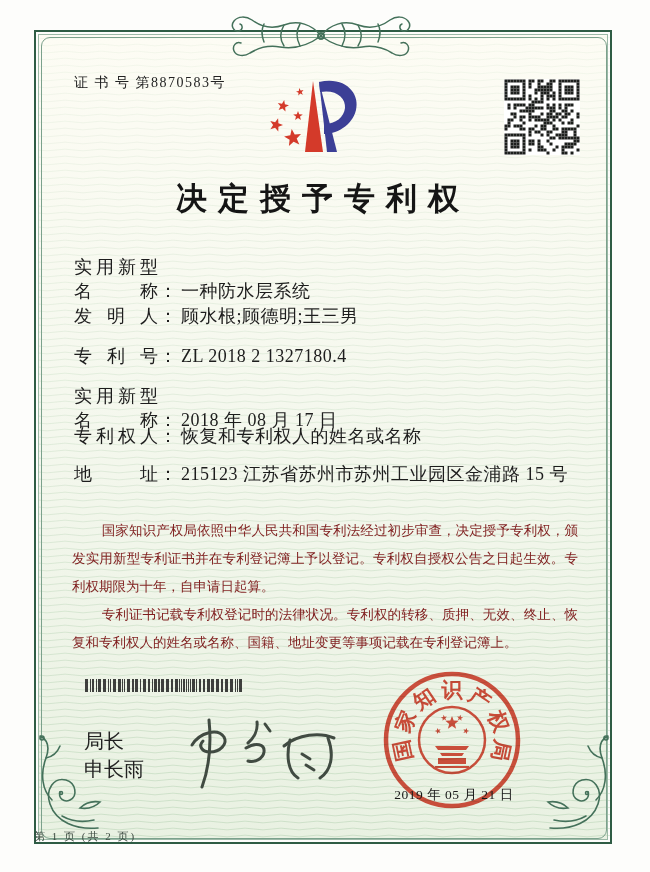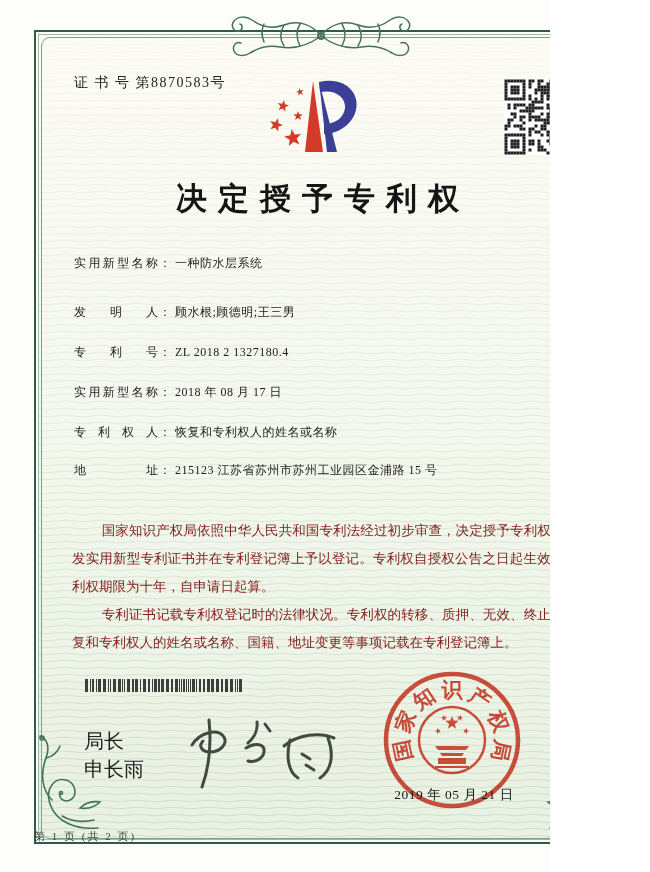--- a/index.html
+++ b/index.html
@@ -3,7 +3,7 @@
 <meta charset="utf-8">
 <style>
   html,body{margin:0;padding:0;background:#ffffff;}
-  .page{position:relative;width:550px;height:872px;background:#fdfdfb;overflow:hidden;
+  .page{position:relative;width:650px;height:872px;background:#fdfdfb;overflow:hidden;
         font-family:"Liberation Serif","DejaVu Serif",serif;color:#1c1c1c;}
   
   .frame-outer{position:absolute;left:34px;top:30px;width:578px;height:814px;

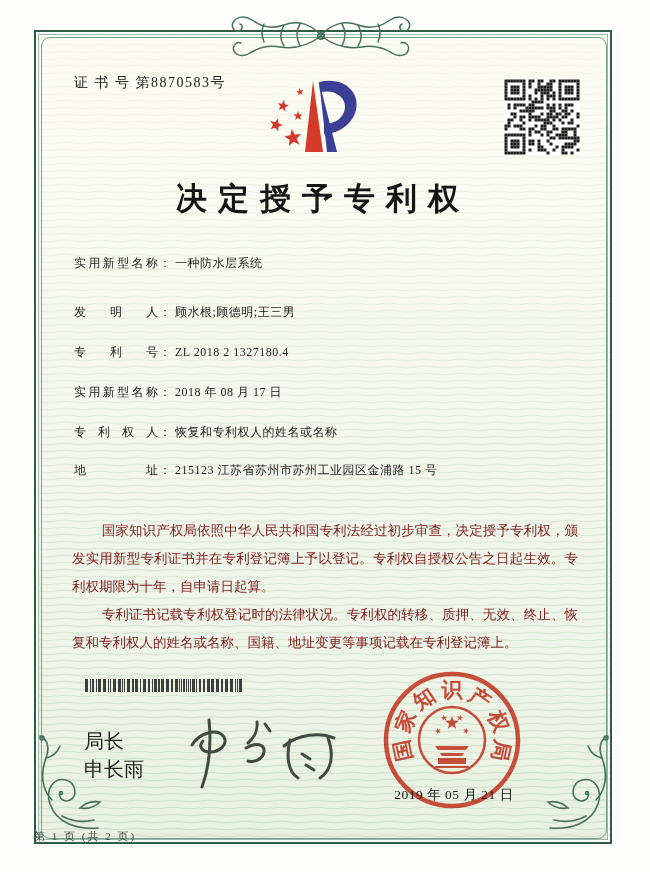--- a/index.html
+++ b/index.html
@@ -20,7 +20,7 @@
   .qr{position:absolute;left:504px;top:79px;}
   .title{position:absolute;left:34px;top:178px;width:578px;text-align:center;
          font-size:31px;font-weight:700;letter-spacing:11px;color:#151515;}
-  .field{position:absolute;left:74px;width:510px;font-size:12px;color:#1d1d1d;}
+  .field{position:absolute;left:74px;width:510px;font-size:18px;color:#1d1d1d;}
   .flabel{display:inline-block;width:84px;text-align:justify;text-align-last:justify;
           vertical-align:baseline;}
   .fcolon{display:inline-block;margin:0 4px 0 1px;}

